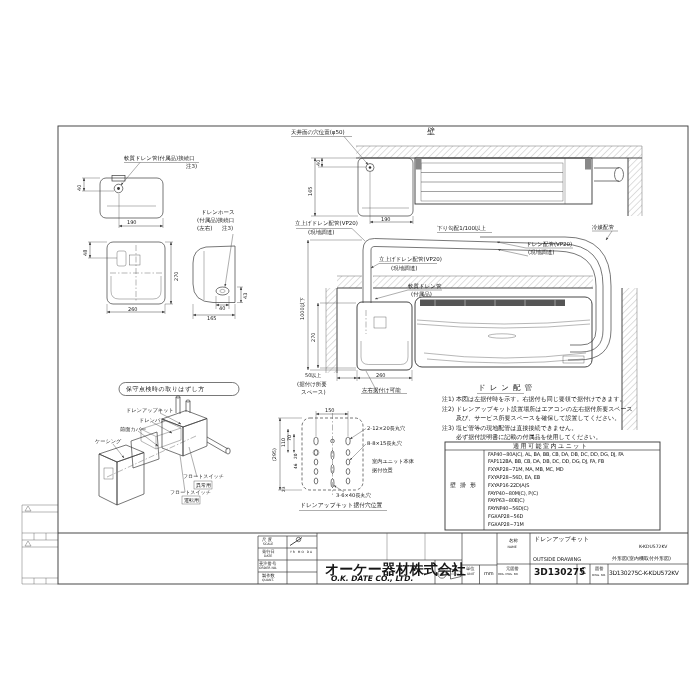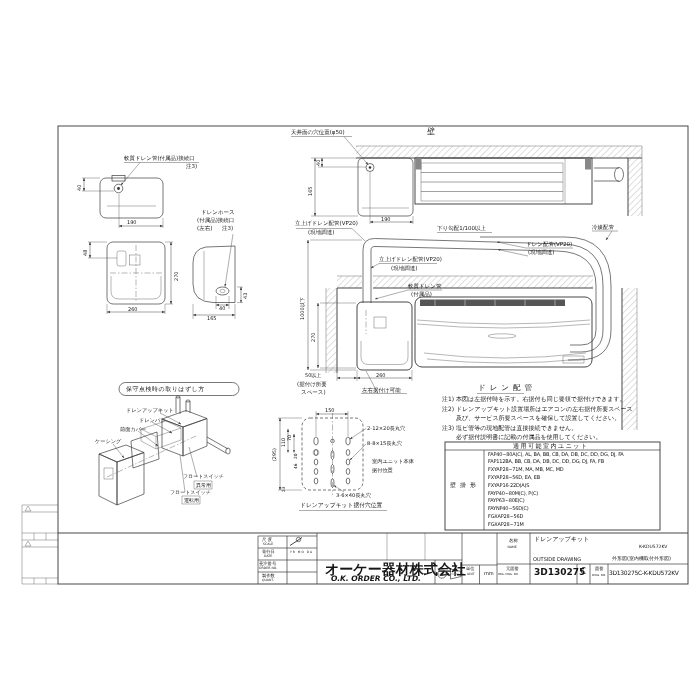--- a/index.html
+++ b/index.html
@@ -416,7 +416,7 @@
 <div class="t" style="left:262px;top:573.5px;font-size:4.3px">製作数</div>
 <div class="t" style="left:262px;top:578.5px;font-size:3.2px">QUANT.</div>
 <div class="t b" style="left:325px;top:561.5px;font-size:14px">オーケー器材株式会社</div>
-<div class="t b i" style="left:331px;top:574.5px;font-size:7.5px">O.K. ORDER CO., LTD.</div>
+<div class="t b i" style="left:331px;top:574.5px;font-size:7.5px">O.K. DATE CO., LTD.</div>
 <div class="t" style="left:466px;top:567px;font-size:4.3px">単位</div>
 <div class="t" style="left:467px;top:572.5px;font-size:3.2px">UNIT</div>
 <div class="t" style="left:484px;top:571px;font-size:5px">mm</div>

